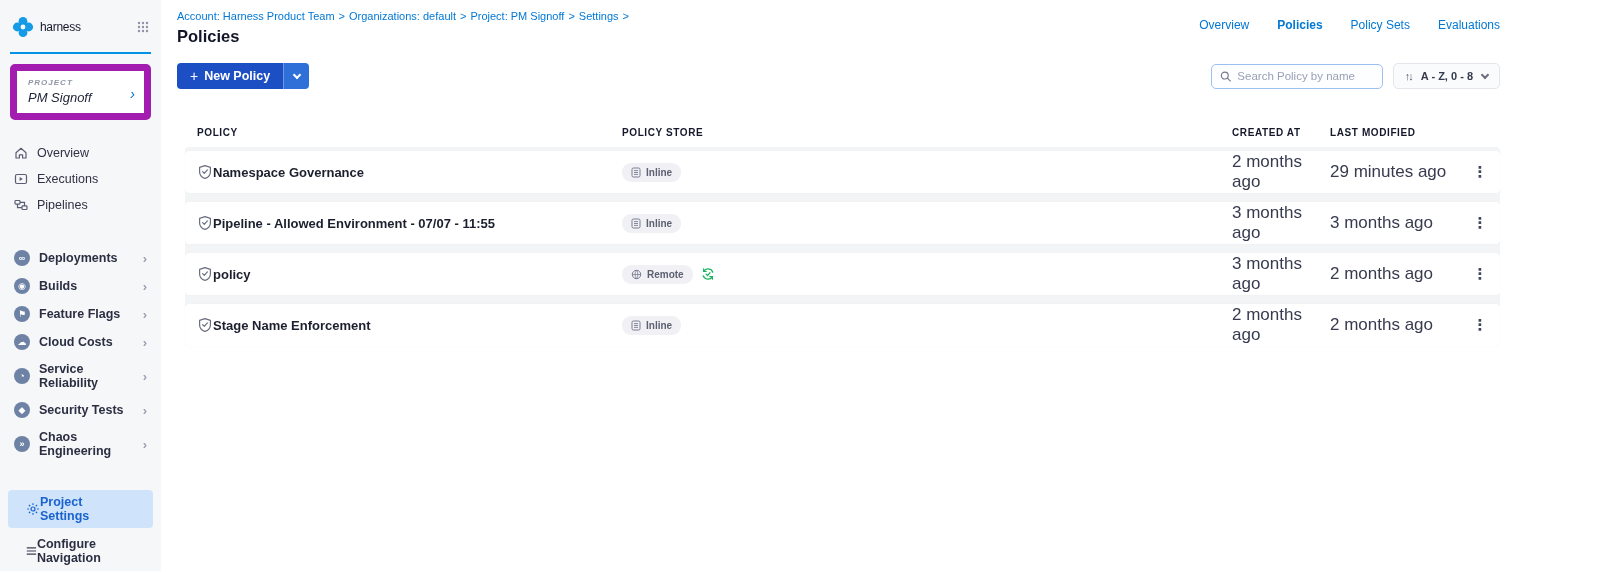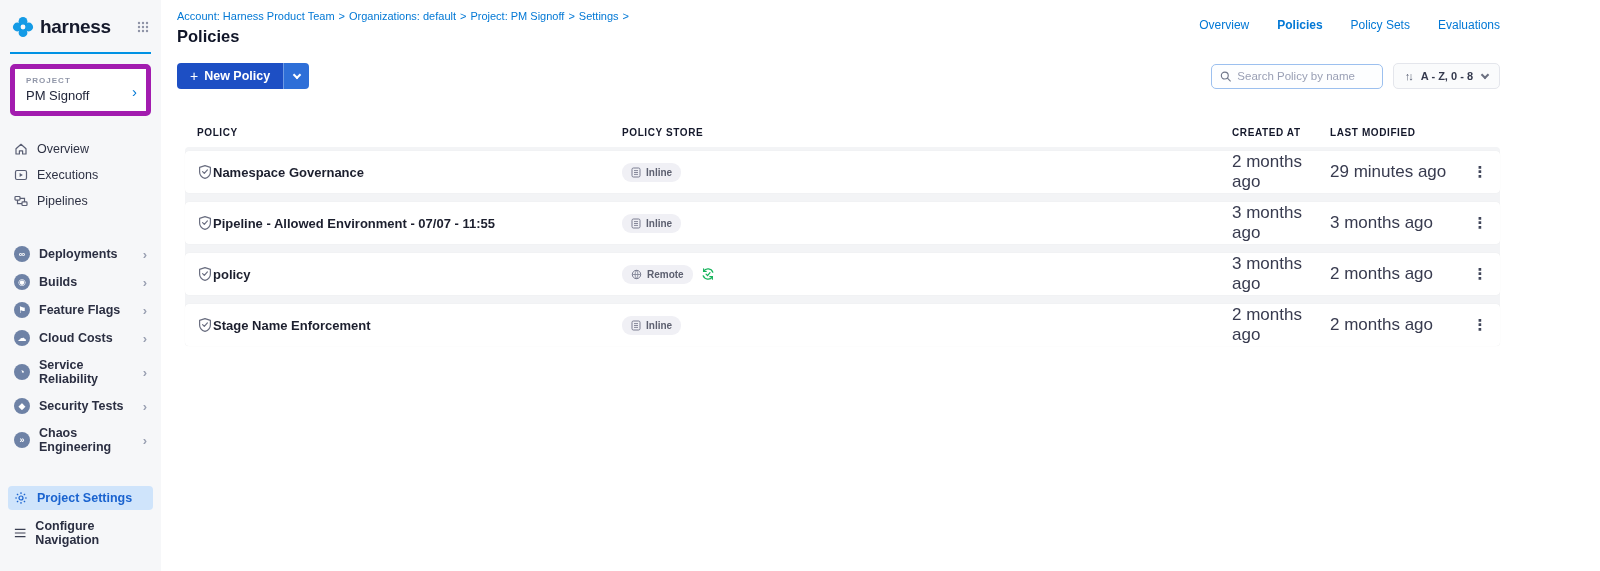--- a/index.html
+++ b/index.html
@@ -11,7 +11,7 @@
   .sidebar { position:absolute; left:0; top:0; bottom:0; width:161px; background:#f6f7f9; }
   .logo-row { display:flex; align-items:center; padding:16px 12px 10px 12px; }
   .logo-mark { width:22px; height:22px; margin-right:6px; }
-  .logo-text { font-size:19px; font-weight:700; color:#15192b; letter-spacing:-0.3px; }
+  .logo-text { font-size:12px; font-weight:400; color:#15192b; letter-spacing:-0.3px; }
   .apps-grid { margin-left:auto; cursor:pointer; display:flex; }
   .blue-divider { height:2px; background:#0092e4; margin:4px 10px 0 10px; }
   .project-card { position:relative; margin:10px 10px 0 10px; background:#fff; border:5px solid #a21caf;

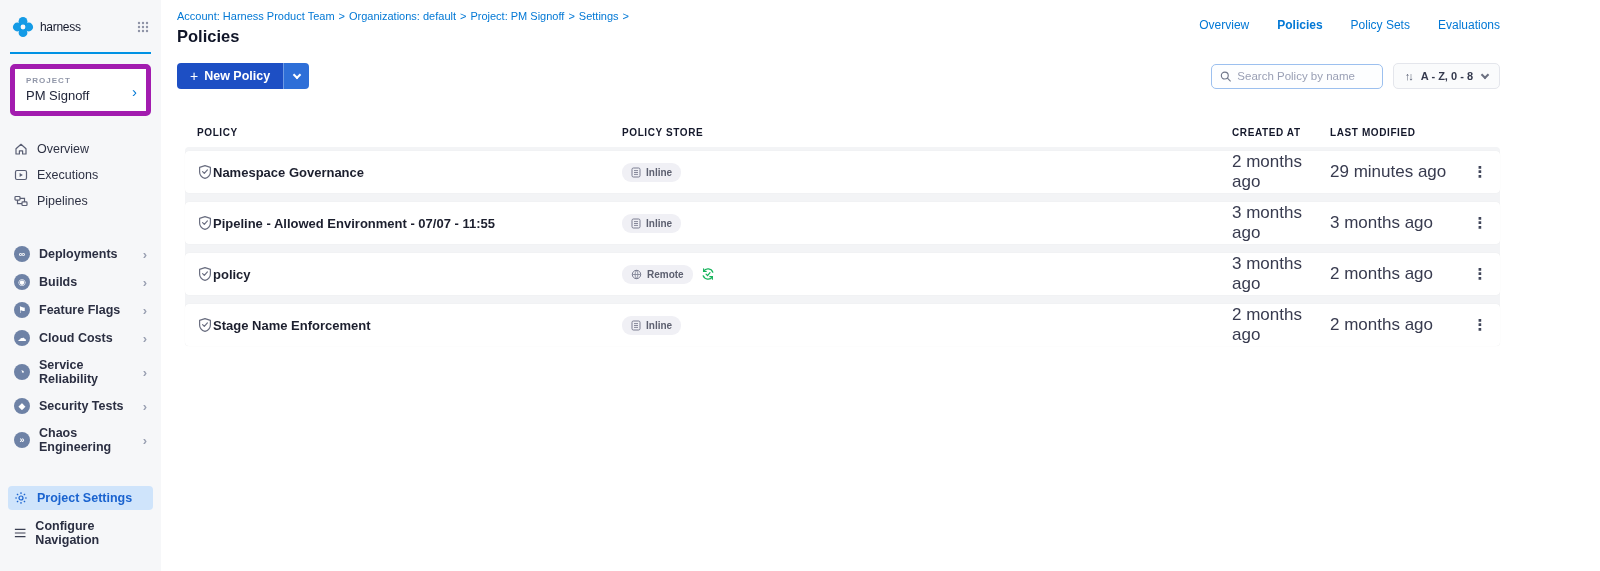--- a/index.html
+++ b/index.html
@@ -14,8 +14,8 @@
   .logo-text { font-size:12px; font-weight:400; color:#15192b; letter-spacing:-0.3px; }
   .apps-grid { margin-left:auto; cursor:pointer; display:flex; }
   .blue-divider { height:2px; background:#0092e4; margin:4px 10px 0 10px; }
-  .project-card { position:relative; margin:10px 10px 0 10px; background:#fff; border:5px solid #a21caf;
-    border-radius:5px; padding:7px 22px 8px 11px; }
+  .project-card { position:relative; margin:10px 10px 0 10px; background:#fff; border:7px solid #a21caf;
+    border-radius:5px; padding:7px 22px 8px 11px;font-style:italic; }
   .project-label { font-size:8px; font-weight:700; letter-spacing:1px; color:#9096a8; }
   .project-name { font-size:13px; color:#22263a; margin-top:3px; }
   .project-chevron { position:absolute; right:9px; top:14px; color:#0278d5; font-size:15px; }

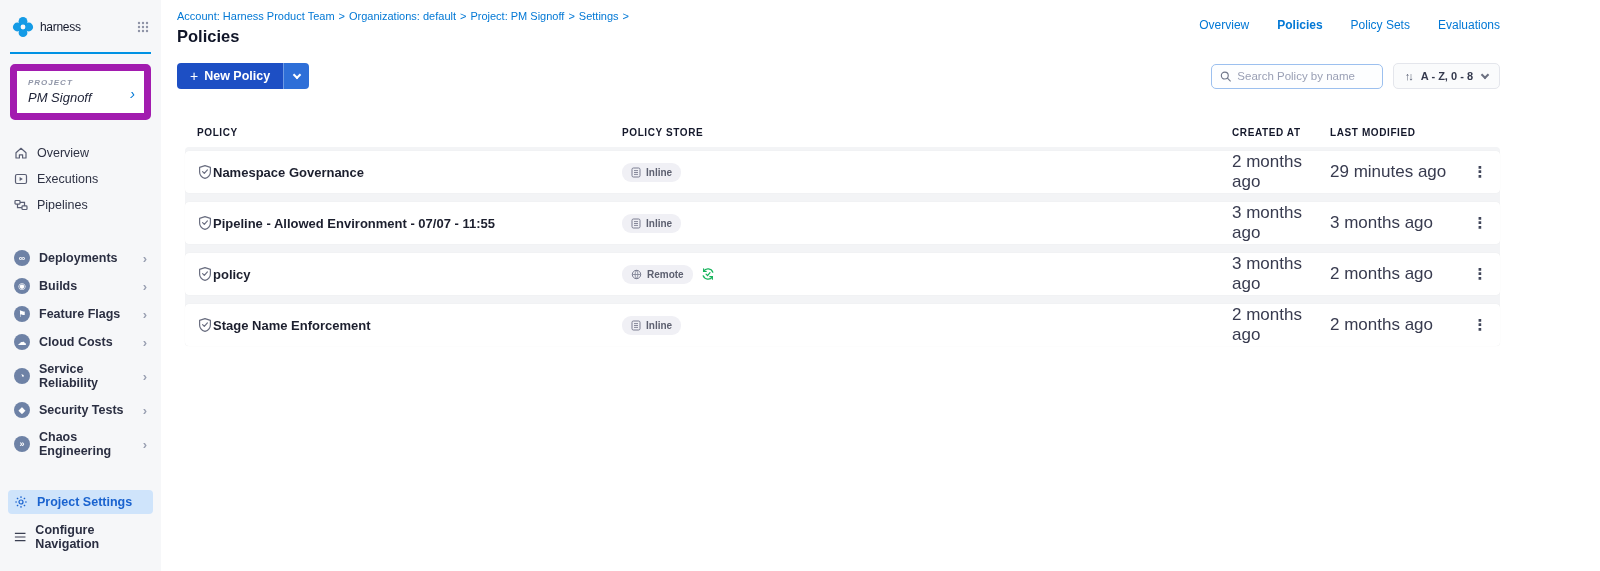--- a/index.html
+++ b/index.html
@@ -30,7 +30,7 @@
     font-size:9px; line-height:16px; text-align:center; flex:none; }
   .mod-chevron { margin-left:auto; color:#9aa0b2; font-size:13px; }
   .side-bottom { margin-top:26px; }
-  .bottom-item { display:flex; align-items:center; gap:9px; margin:0 8px 4px 8px; padding:5px 6px;
+  .bottom-item { display:flex; align-items:center; margin:0 8px 4px 8px; padding:5px 18px;
     border-radius:4px; font-size:12.5px; font-weight:600; color:#2b2f42; cursor:pointer; }
   .bottom-item.active { background:#cfe4fb; color:#1a63cf; }
   .bottom-item.active svg path, .bottom-item.active svg circle { stroke:#1a63cf; }

